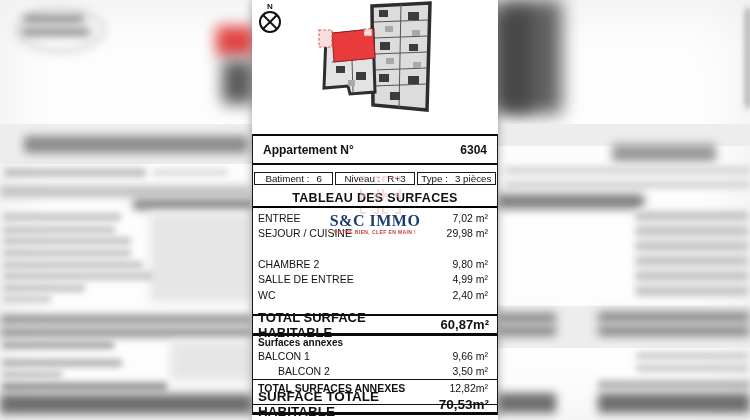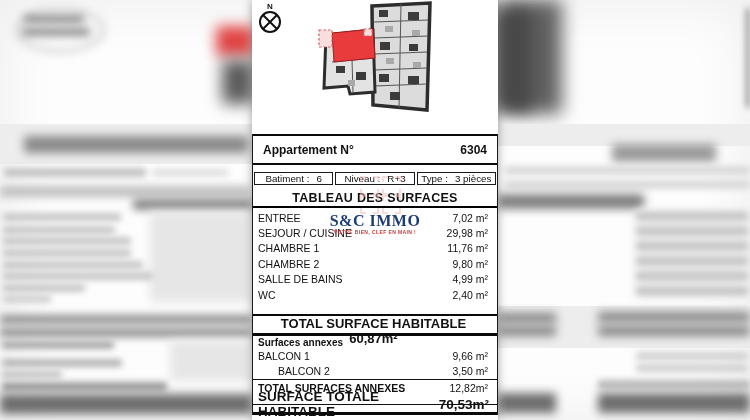--- a/index.html
+++ b/index.html
@@ -190,10 +190,6 @@
       <span>SEJOUR / CUISINE</span>
       <span>29,98 m²</span>
     </div>
-    <div class="row li" style="top:240.8px">
-      <span>CHAMBRE 1</span>
-      <span>11,76 m²</span>
-    </div>
     <div class="row li" style="top:256.2px">
       <span>CHAMBRE 2</span>
       <span>9,80 m²</span>

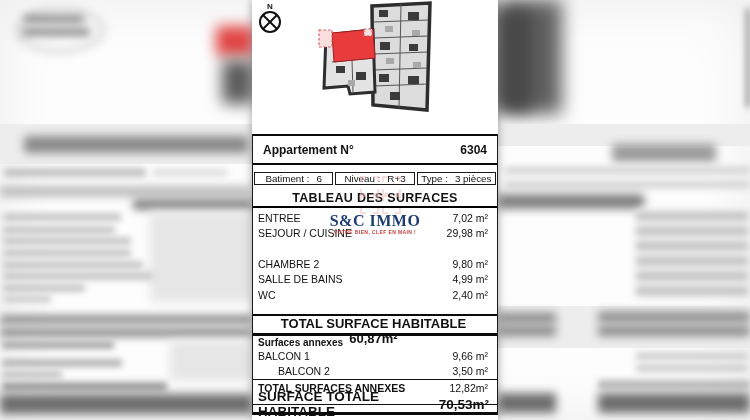--- a/index.html
+++ b/index.html
@@ -195,7 +195,7 @@
       <span>9,80 m²</span>
     </div>
     <div class="row li" style="top:271.6px">
-      <span>SALLE DE BAINS</span>
+      <span>SALLE DE ENTREE</span>
       <span>4,99 m²</span>
     </div>
     <div class="row li" style="top:287px">

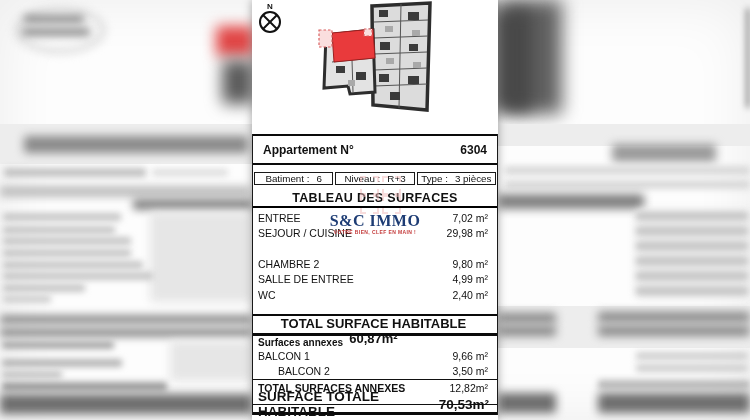--- a/index.html
+++ b/index.html
@@ -37,7 +37,7 @@
   .li{height:15.4px;font-size:10.5px;padding:0 9px 0 5px;gap:20px;}
   .tot{font-weight:bold;}
   .hab{top:314px;height:17px;border-top:2px solid #0a0a0a;border-bottom:3.5px solid #0a0a0a;
-       font-size:13px;padding:0 8px 0 5px;flex-direction:column;}
+       font-size:13px;padding:0 8px 0 5px;}
   .anx-h{top:336px;height:13px;font-size:10px;font-weight:bold;padding-left:5px;
          justify-content:flex-start;}
   .b1{top:348px;} .b2{top:363px;margin-left:20px;}

